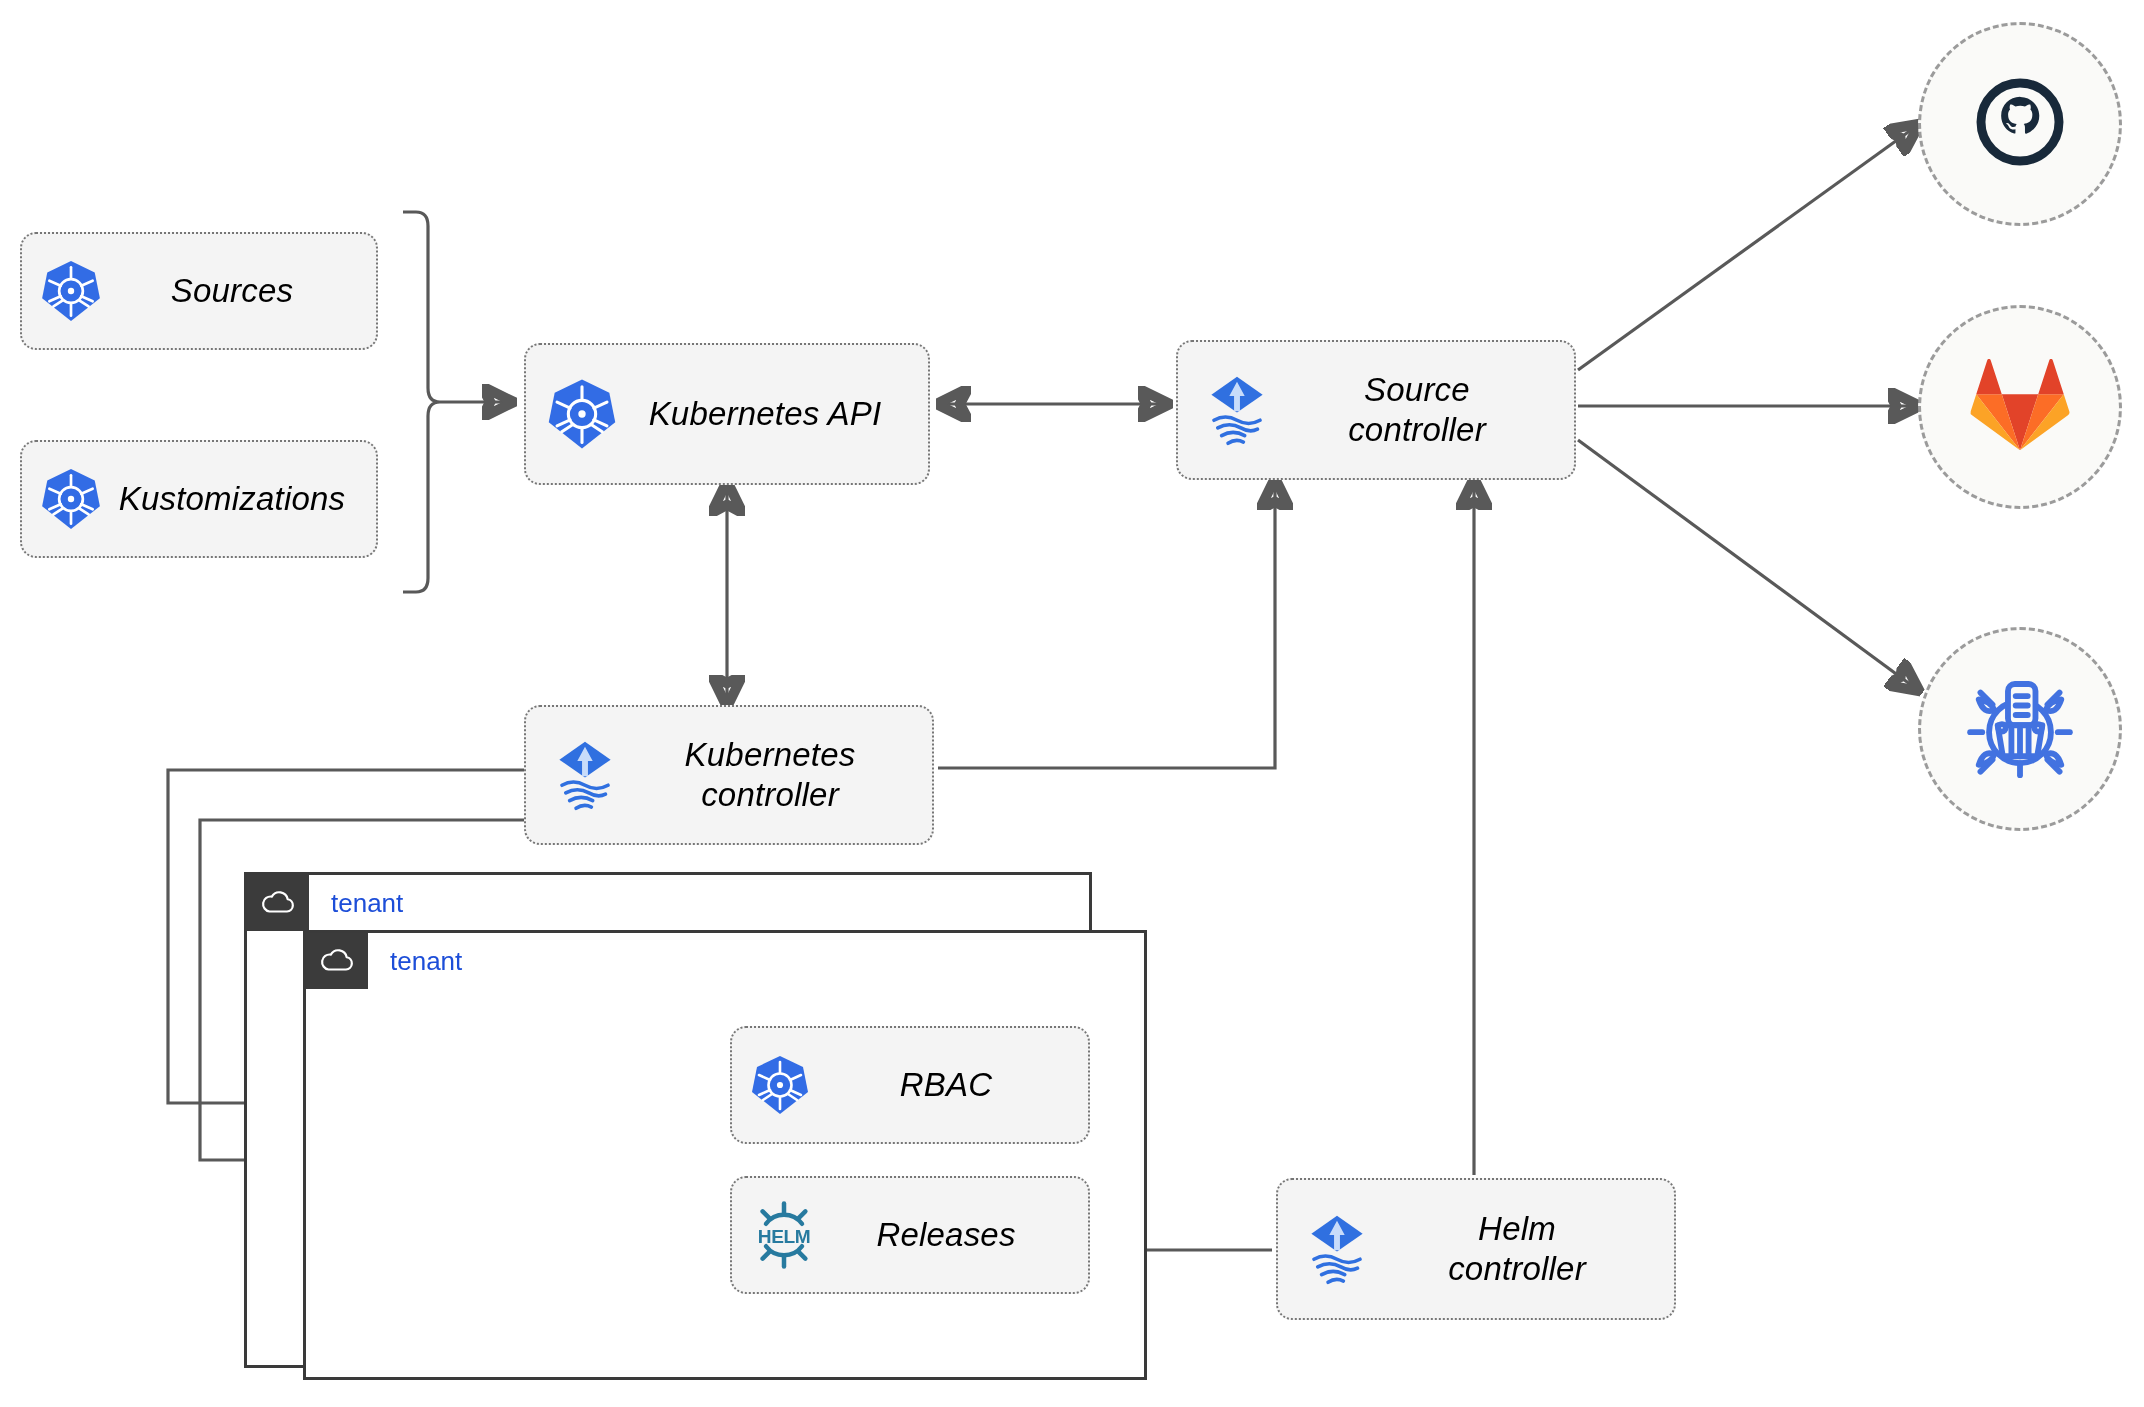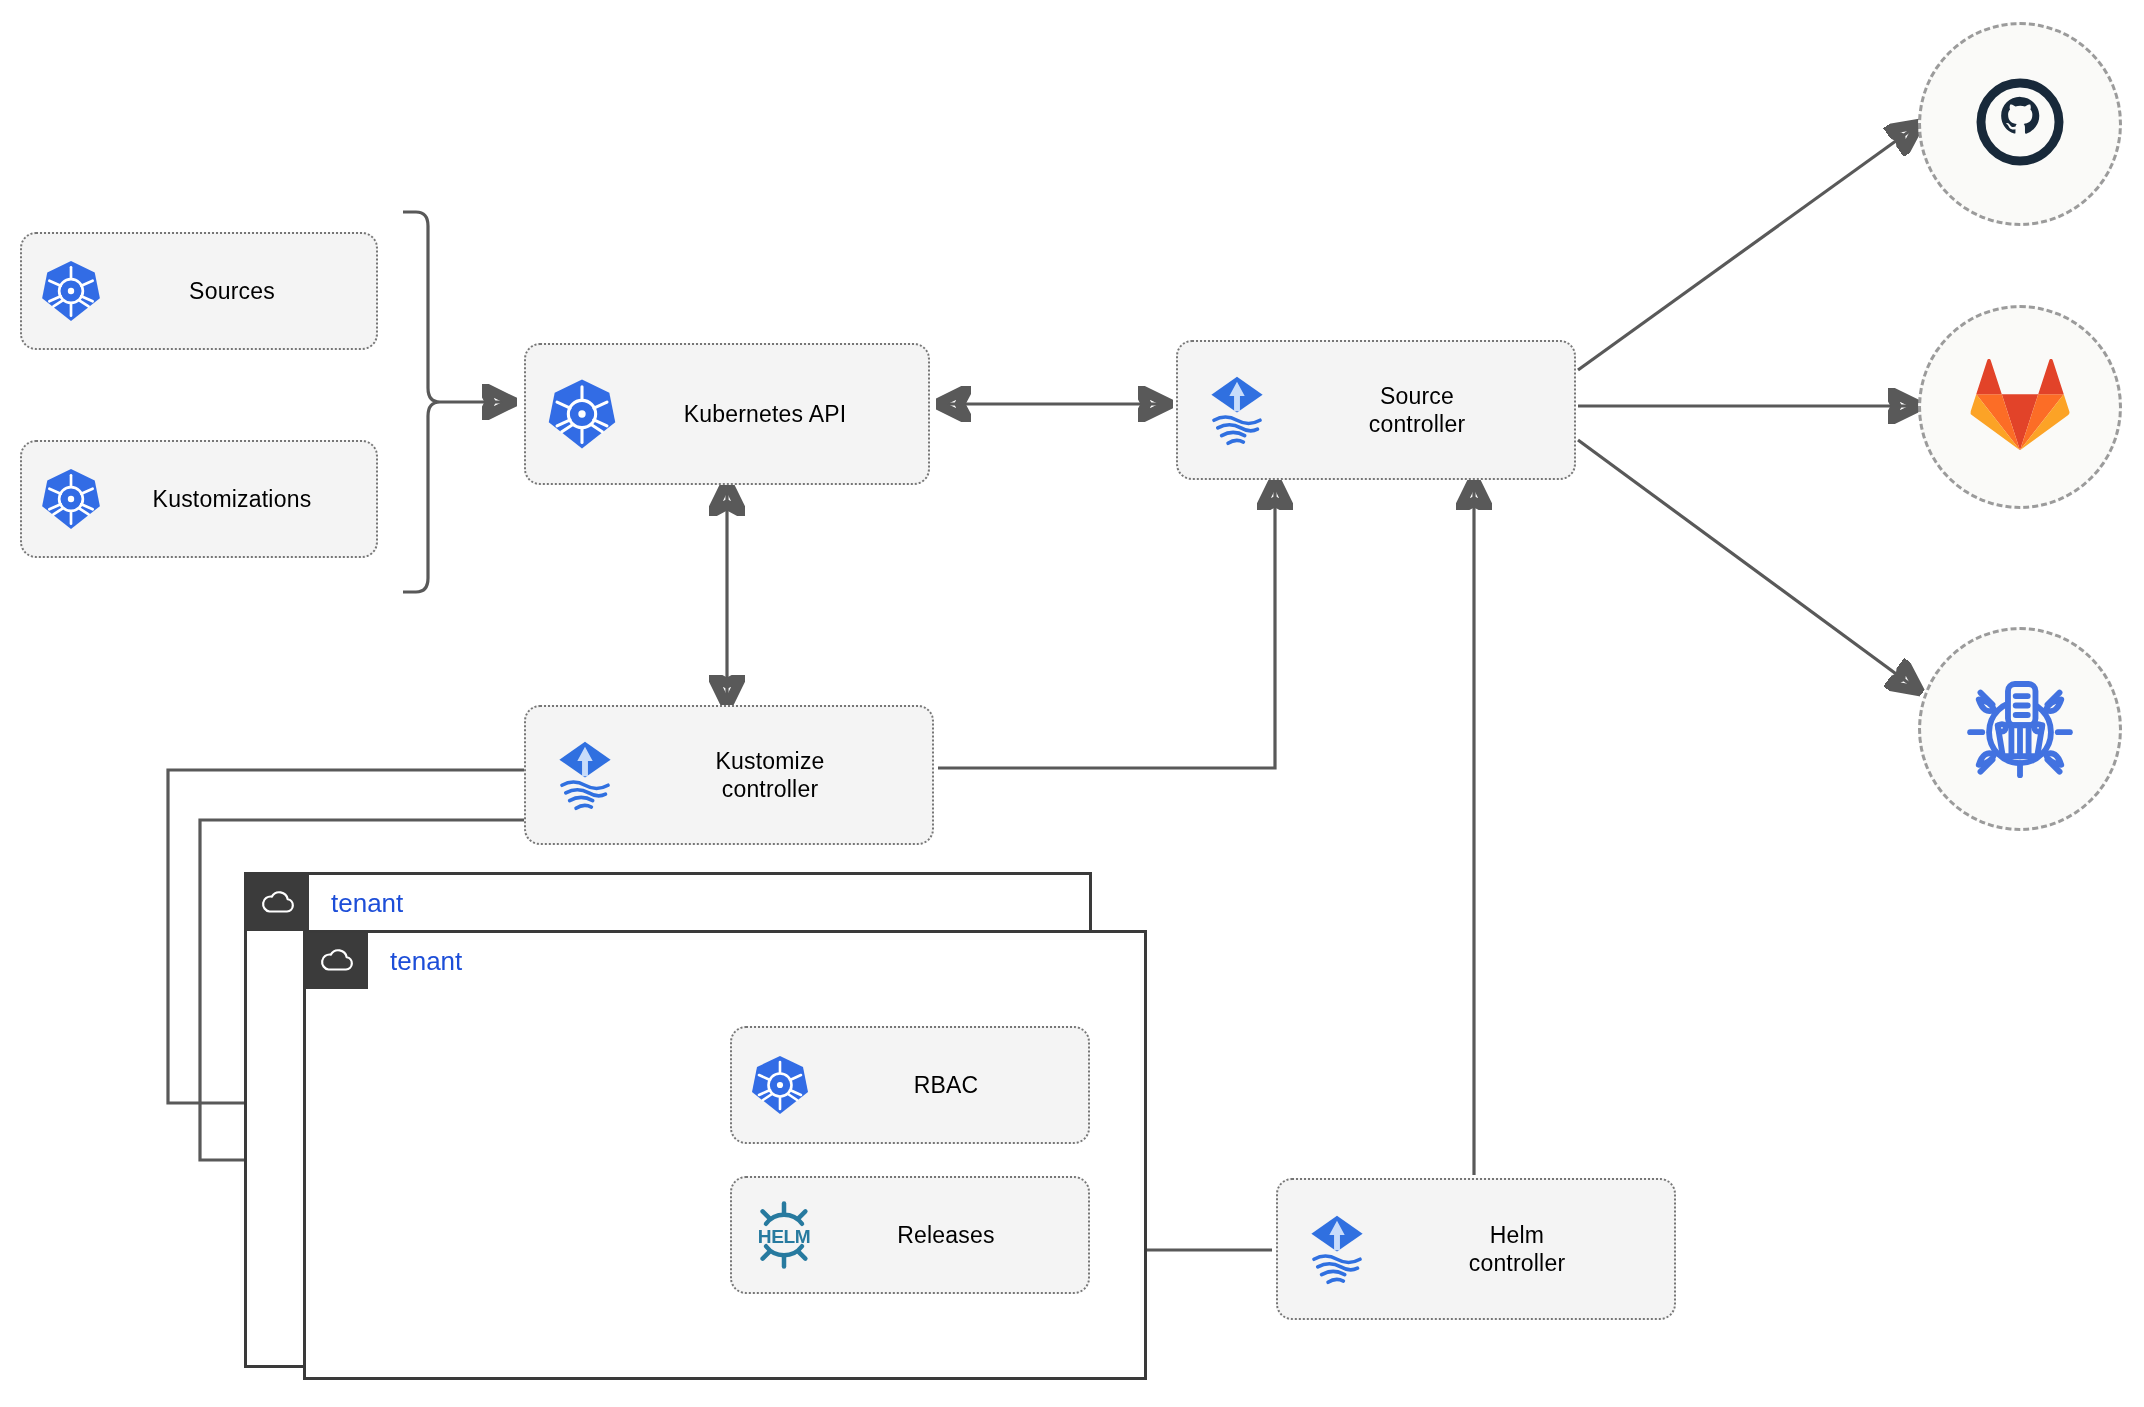--- a/index.html
+++ b/index.html
@@ -10,7 +10,7 @@
         background:#f4f4f4;border:2px dotted #767676;border-radius:16px;}
   .node .ico{flex:0 0 auto;display:flex;align-items:center;justify-content:center;}
   .node .lbl{flex:1 1 auto;text-align:center;color:#000;line-height:1.22;
-             font-size:23px;letter-spacing:.2px;white-space:pre-line;}
+             font-size:33px;letter-spacing:.2px;white-space:pre-line;font-style:italic;}
 
   .circ{position:absolute;box-sizing:border-box;border:3px dashed #9b9b9b;
         border-radius:50%;background:#fafaf8;display:flex;align-items:center;justify-content:center;}

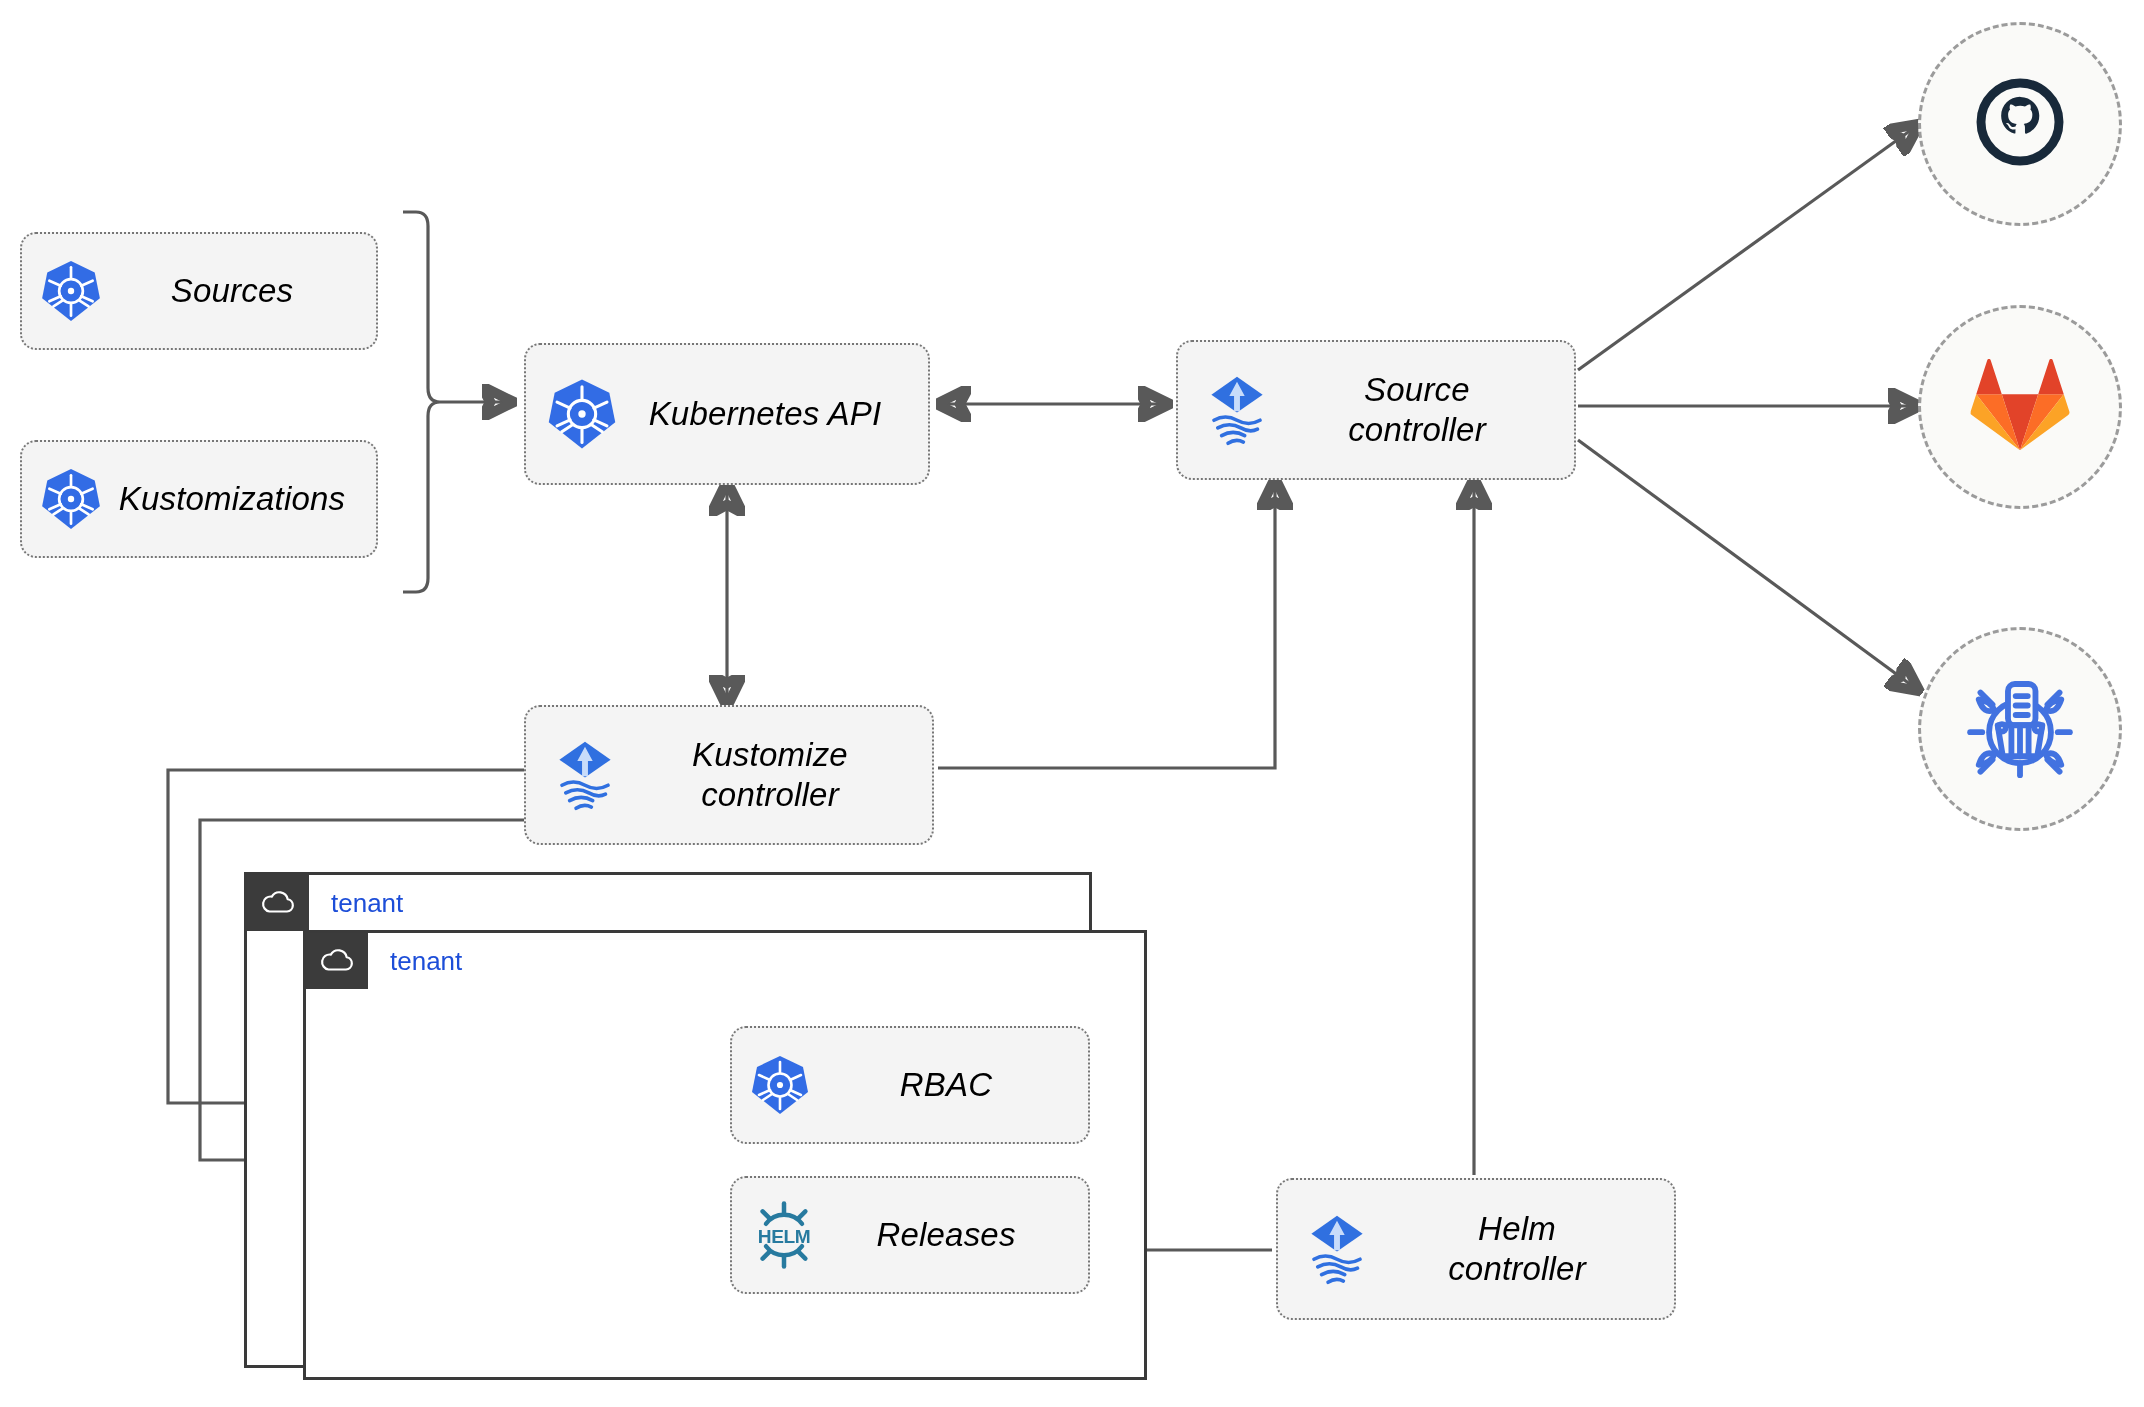--- a/index.html
+++ b/index.html
@@ -178,7 +178,7 @@
         </g>
       </svg>
     </div>
-    <div class="lbl">Kustomize
+    <div class="lbl">Kubernetes
 controller</div>
   </div>
 

